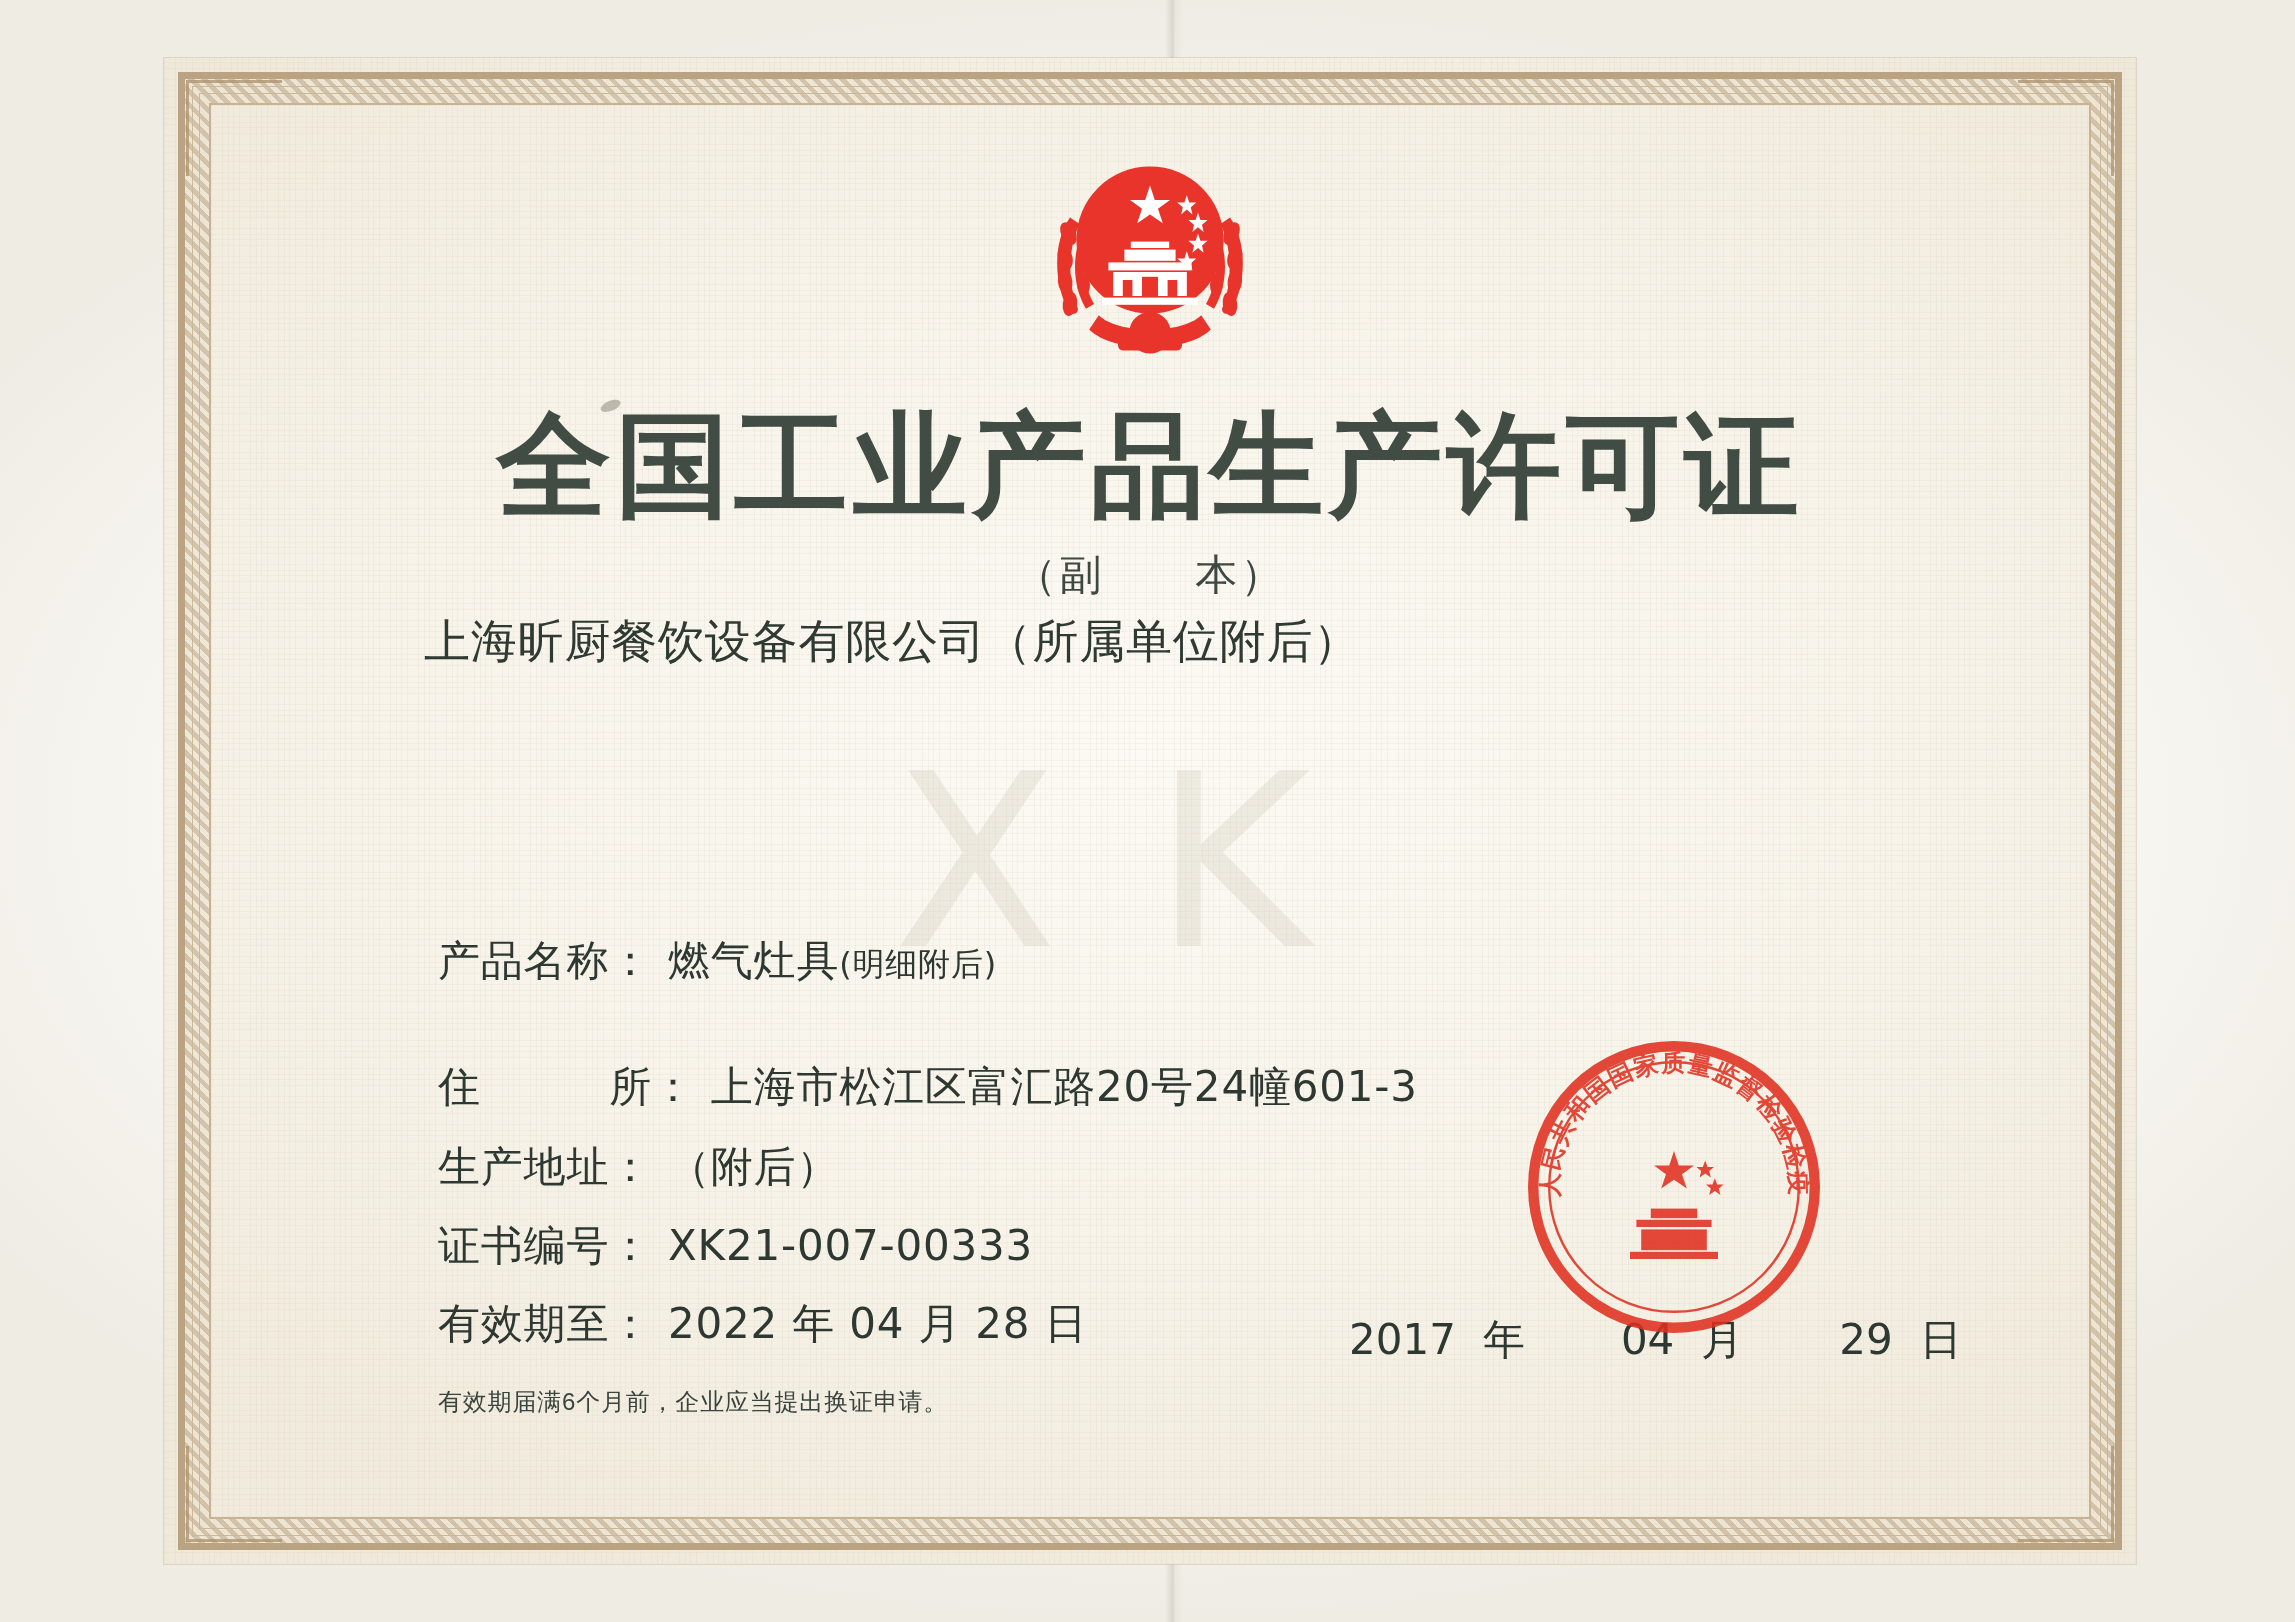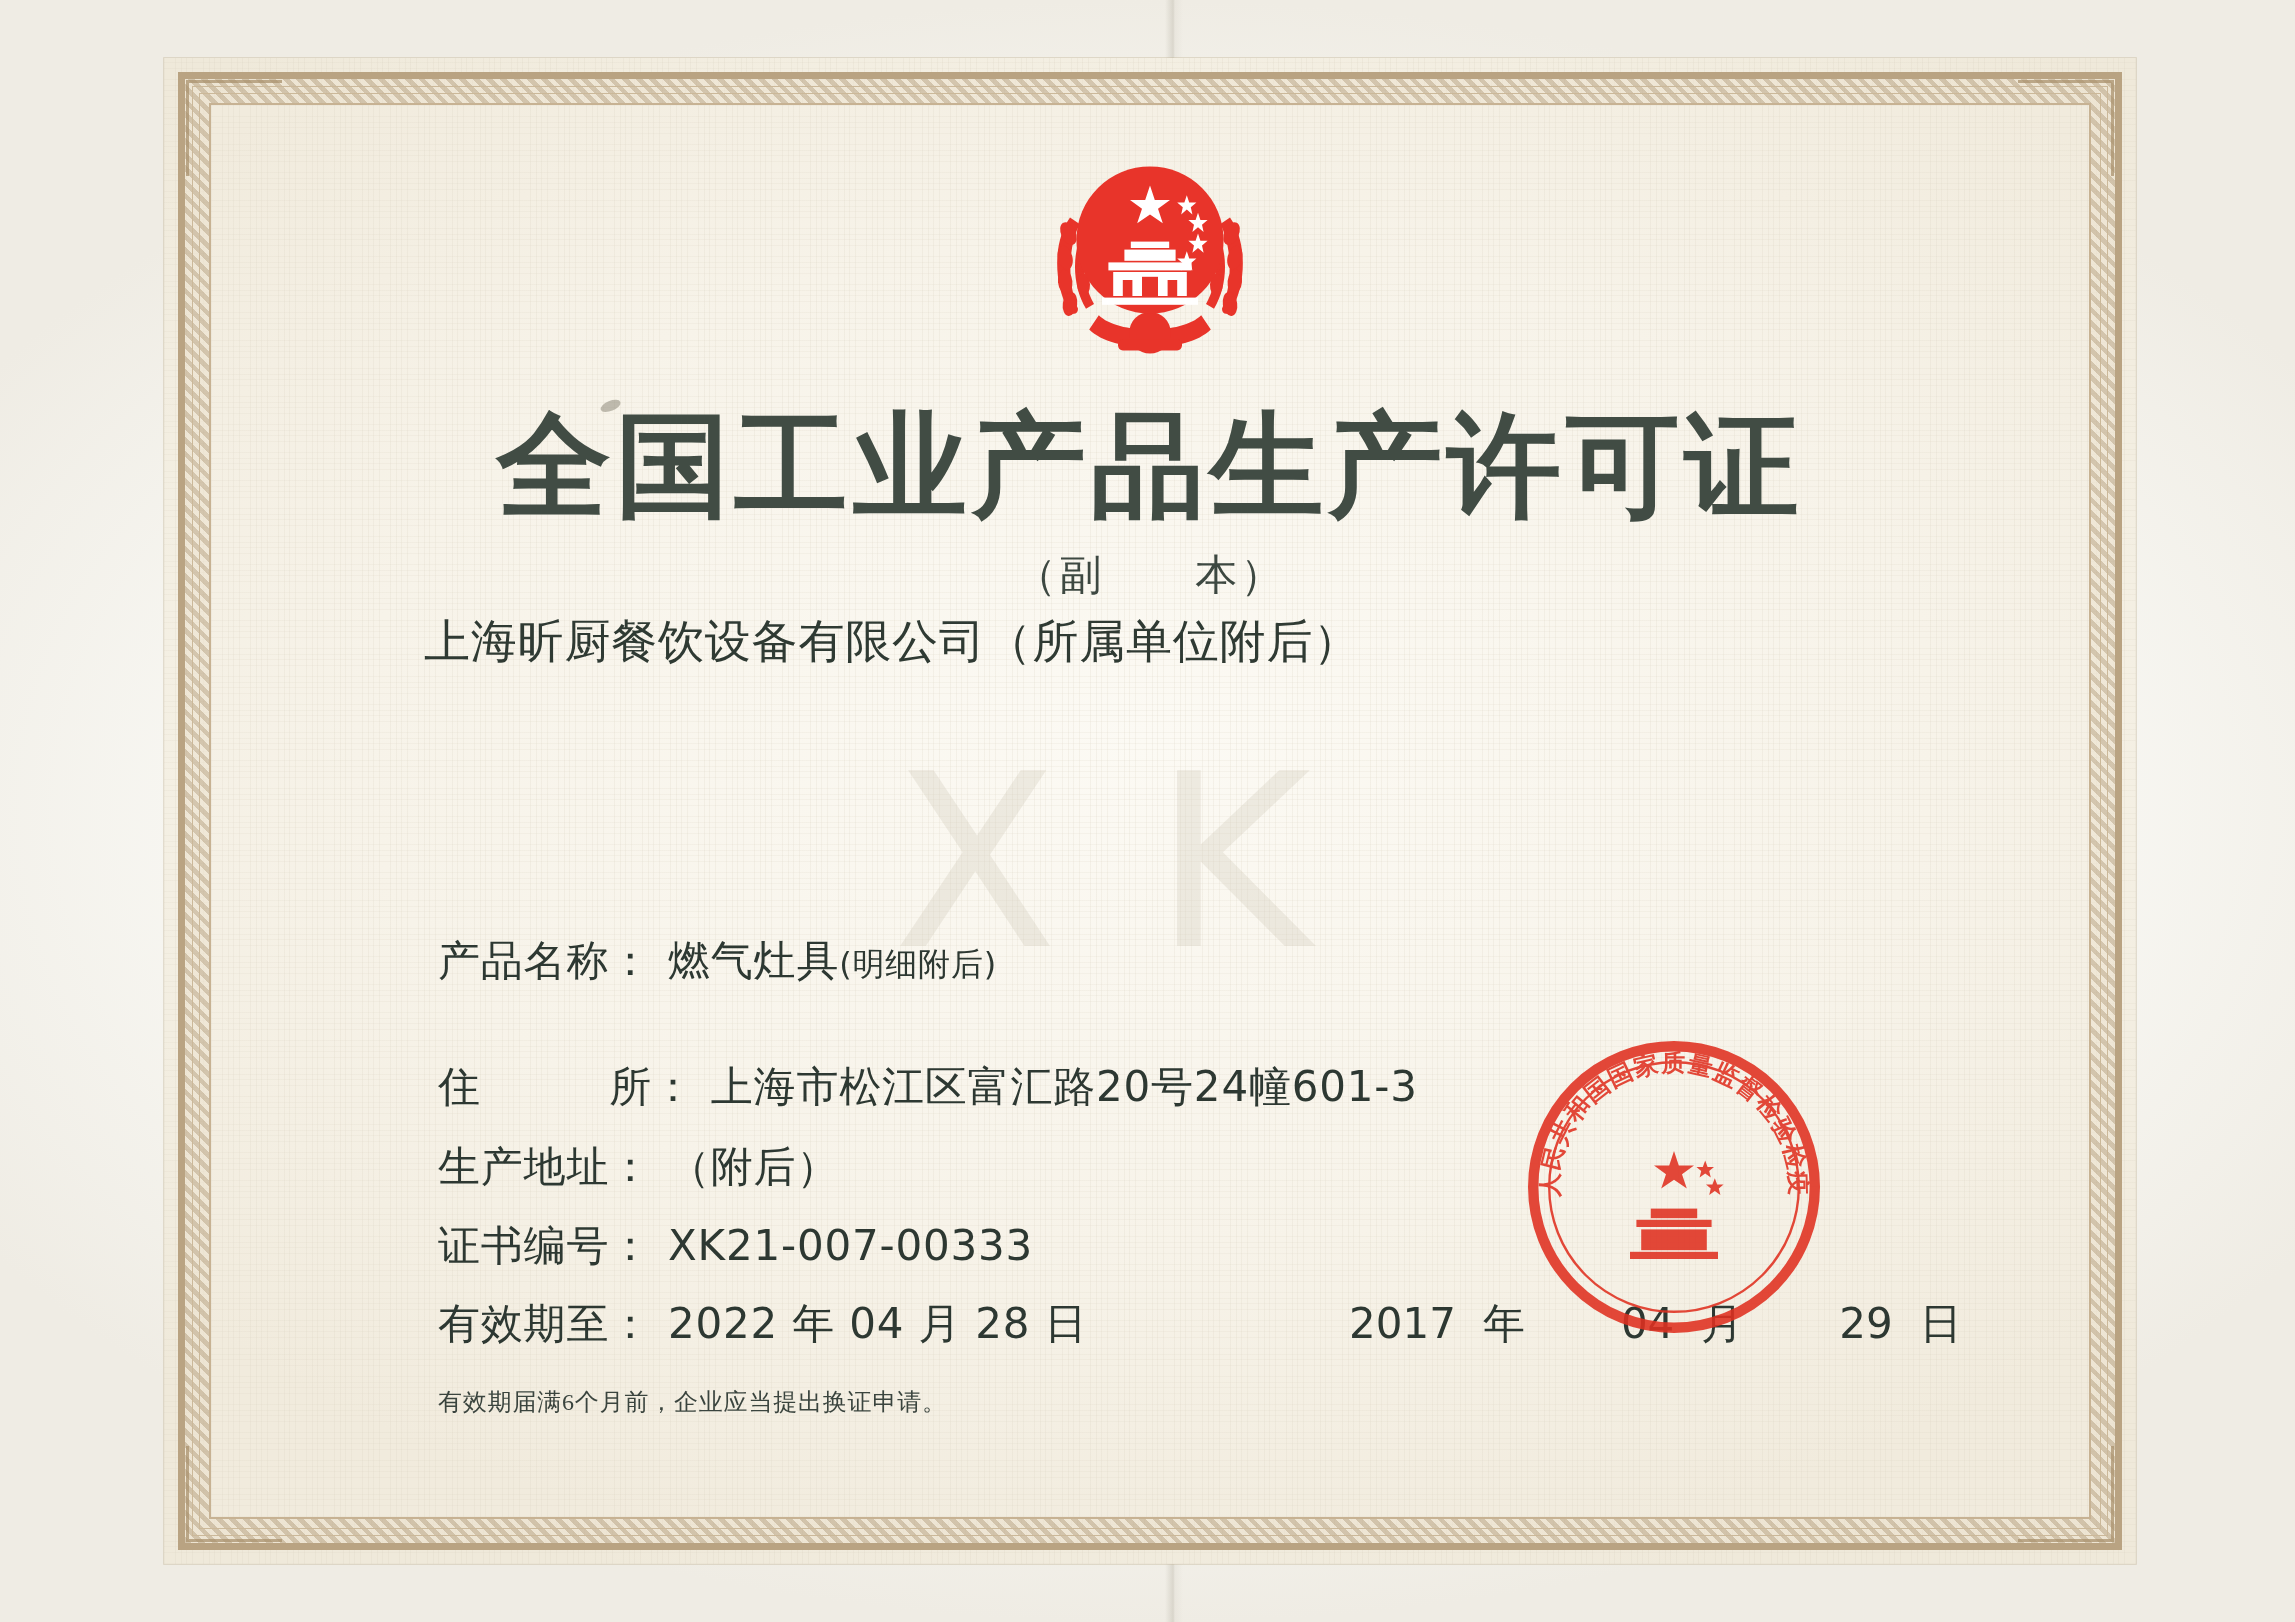--- a/index.html
+++ b/index.html
@@ -190,7 +190,7 @@
     color: #2d3832;
     white-space: nowrap;
   }
-  .issue-date span { display: inline-block; }
+  .issue-date span { display: inline-block; margin-top: 16px; }
   .gap-s { width: 27px; }
   .gap-m { width: 96px; }
 

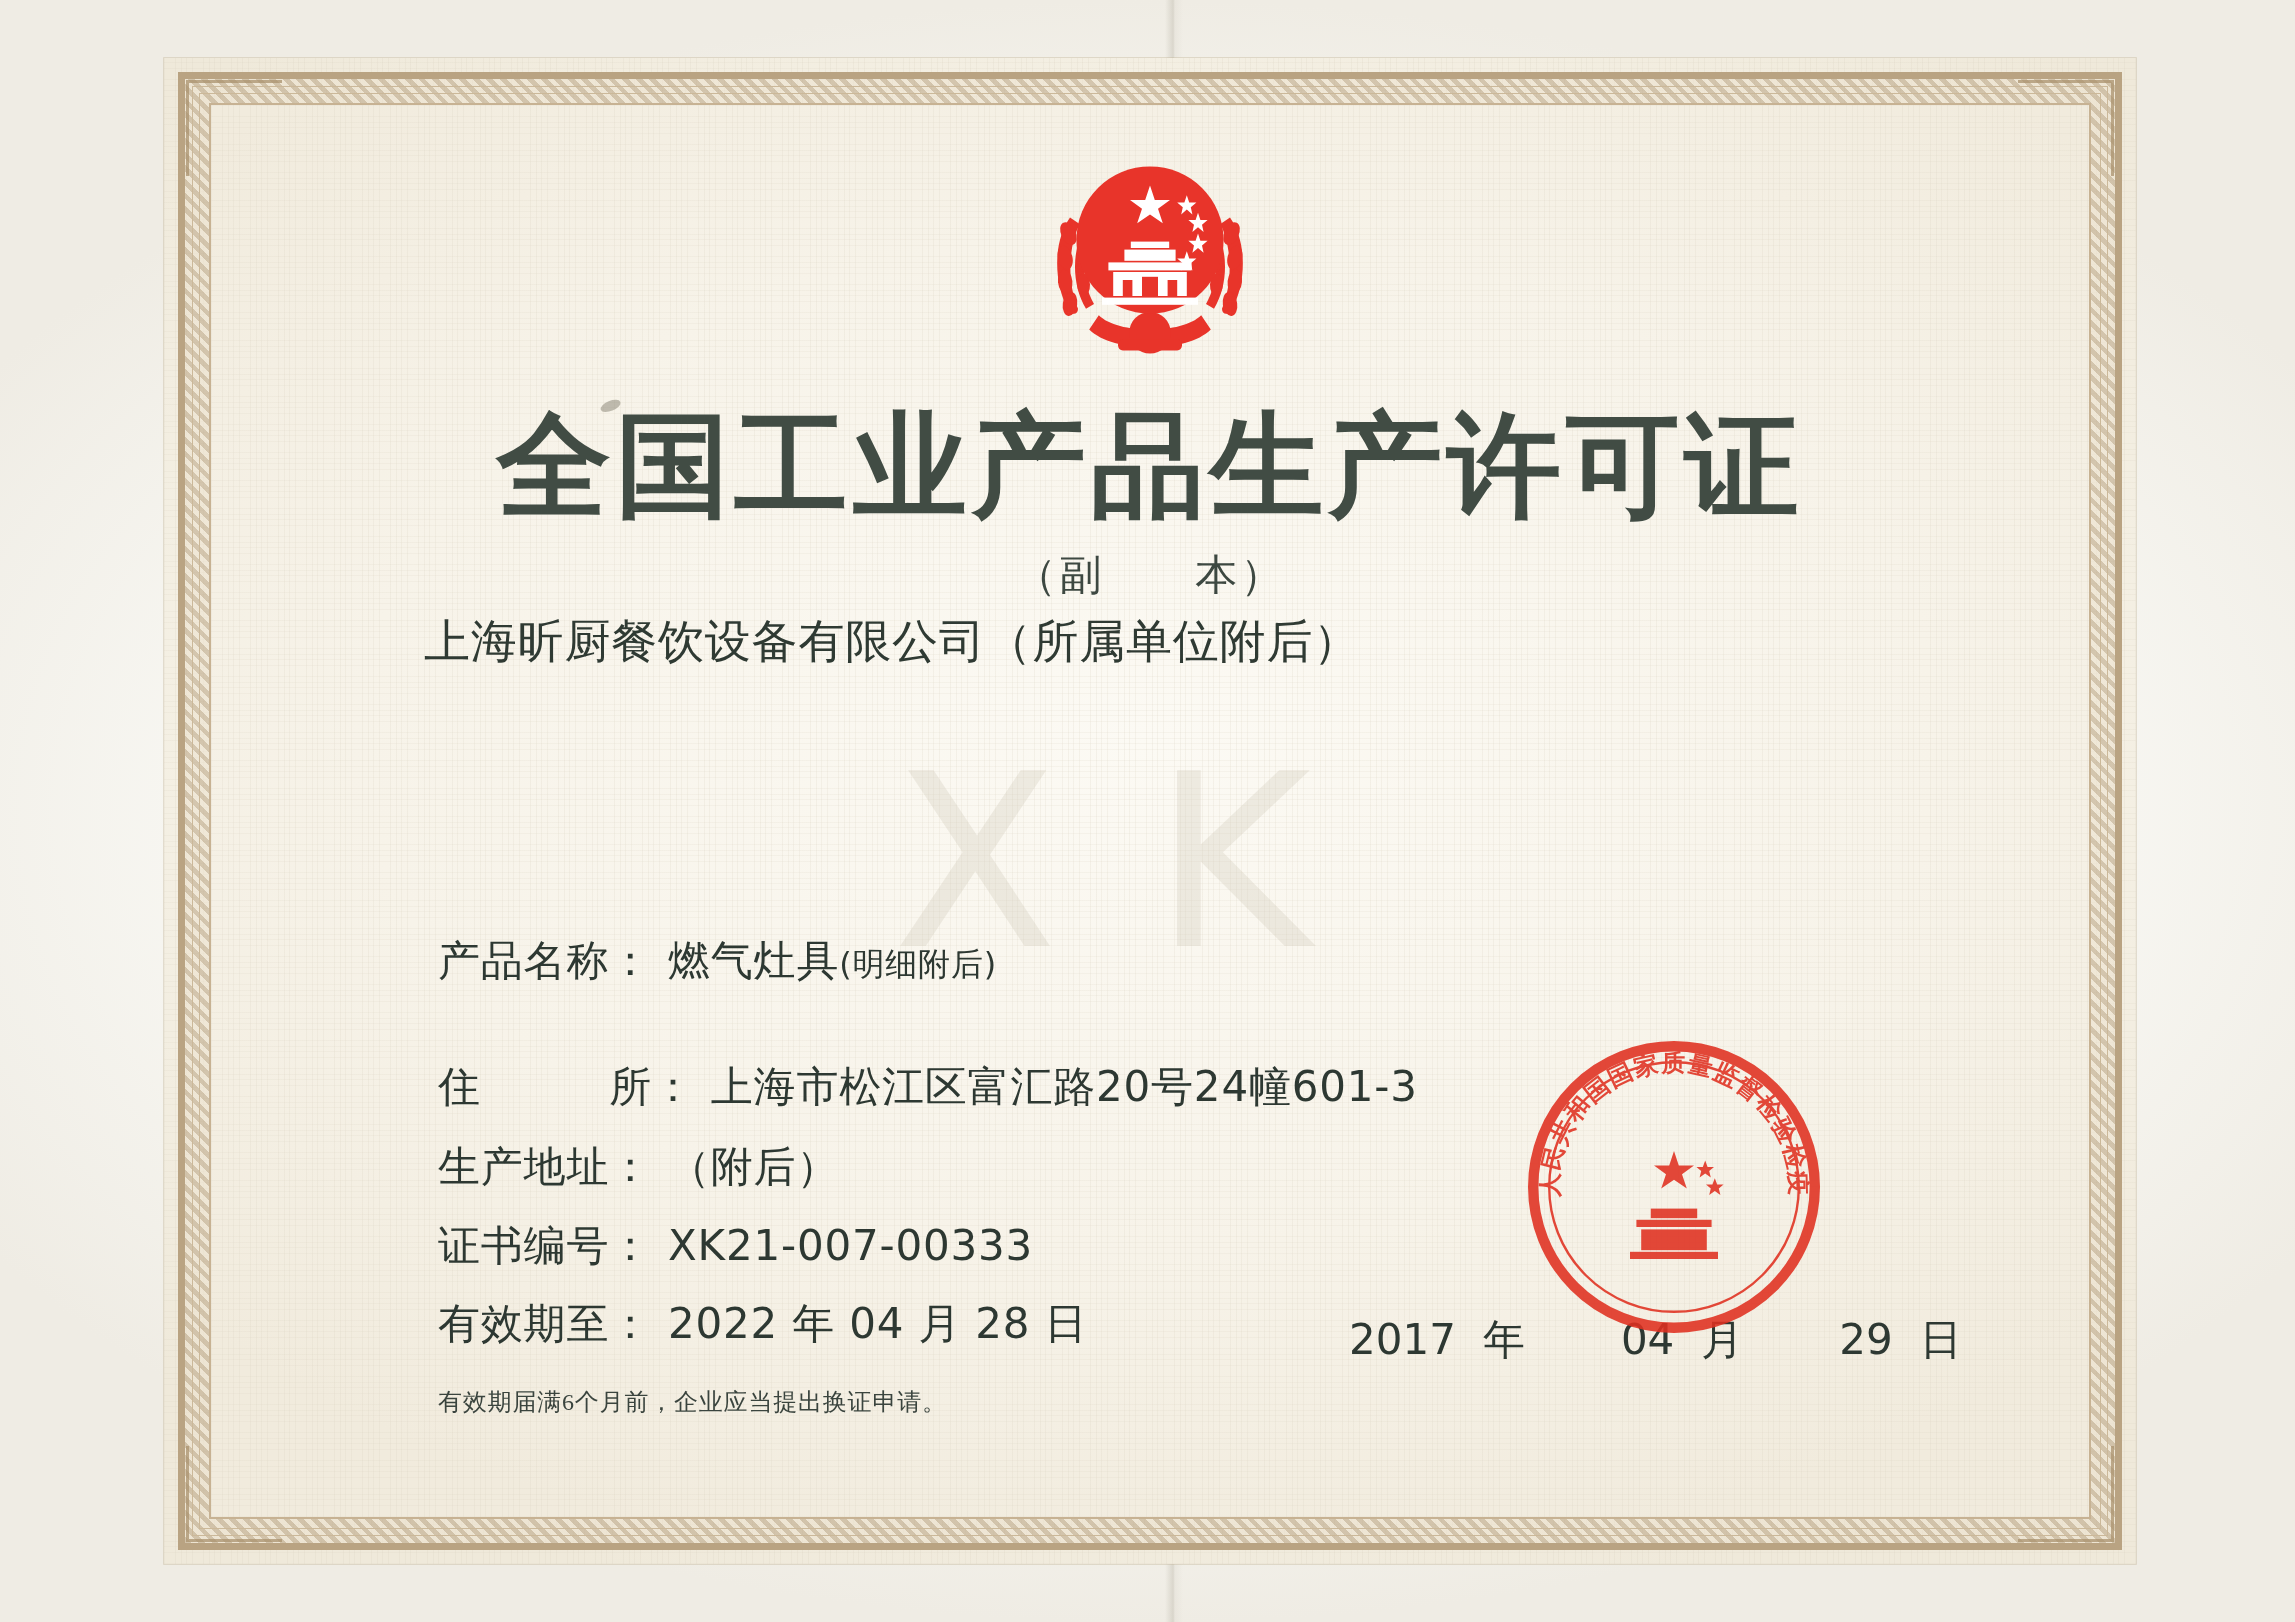--- a/index.html
+++ b/index.html
@@ -197,7 +197,7 @@
   .footnote {
     position: absolute;
     left: 218px; top: 1272px;
-    font-family: Liberation Serif, serif;
+    font-family: Liberation Sans, sans-serif;
     font-size: 24px;
     color: #3a443e;
     letter-spacing: 0.8px;

